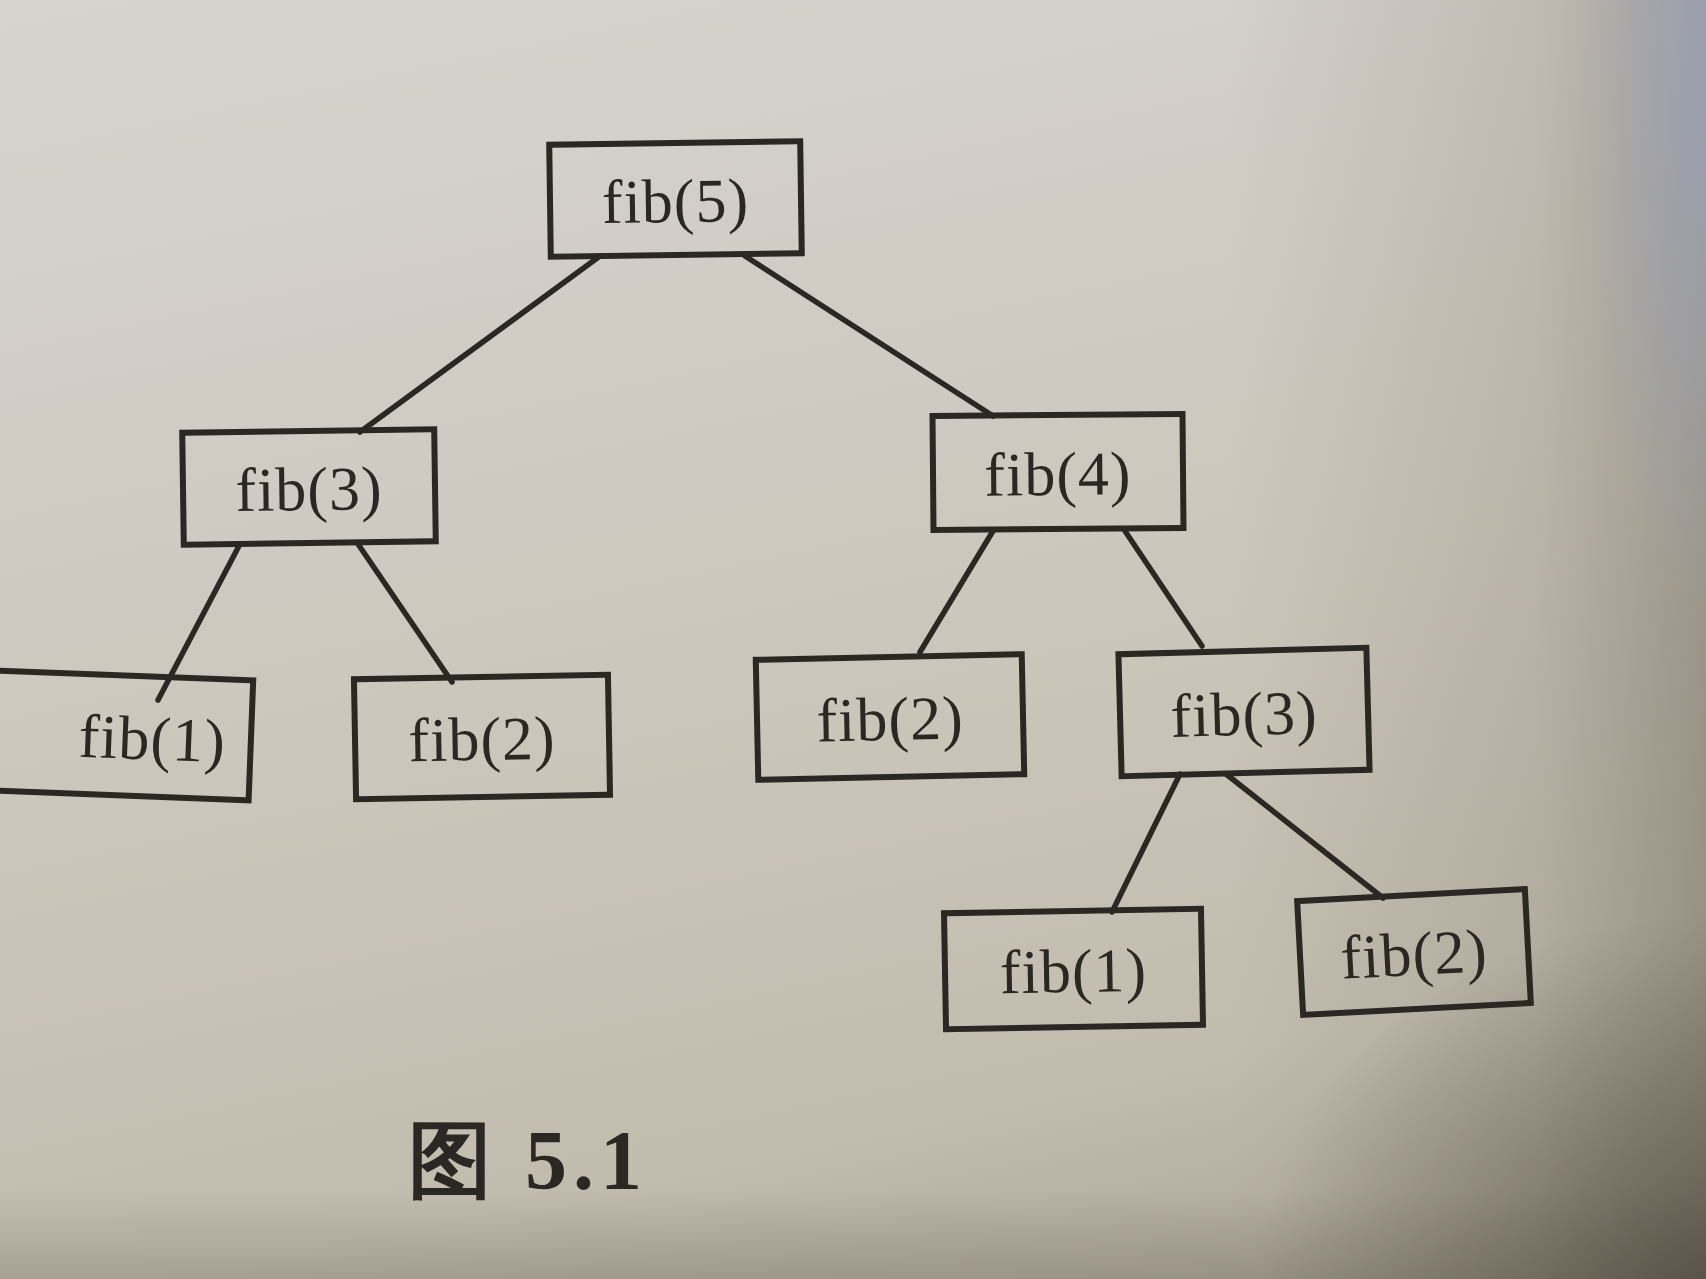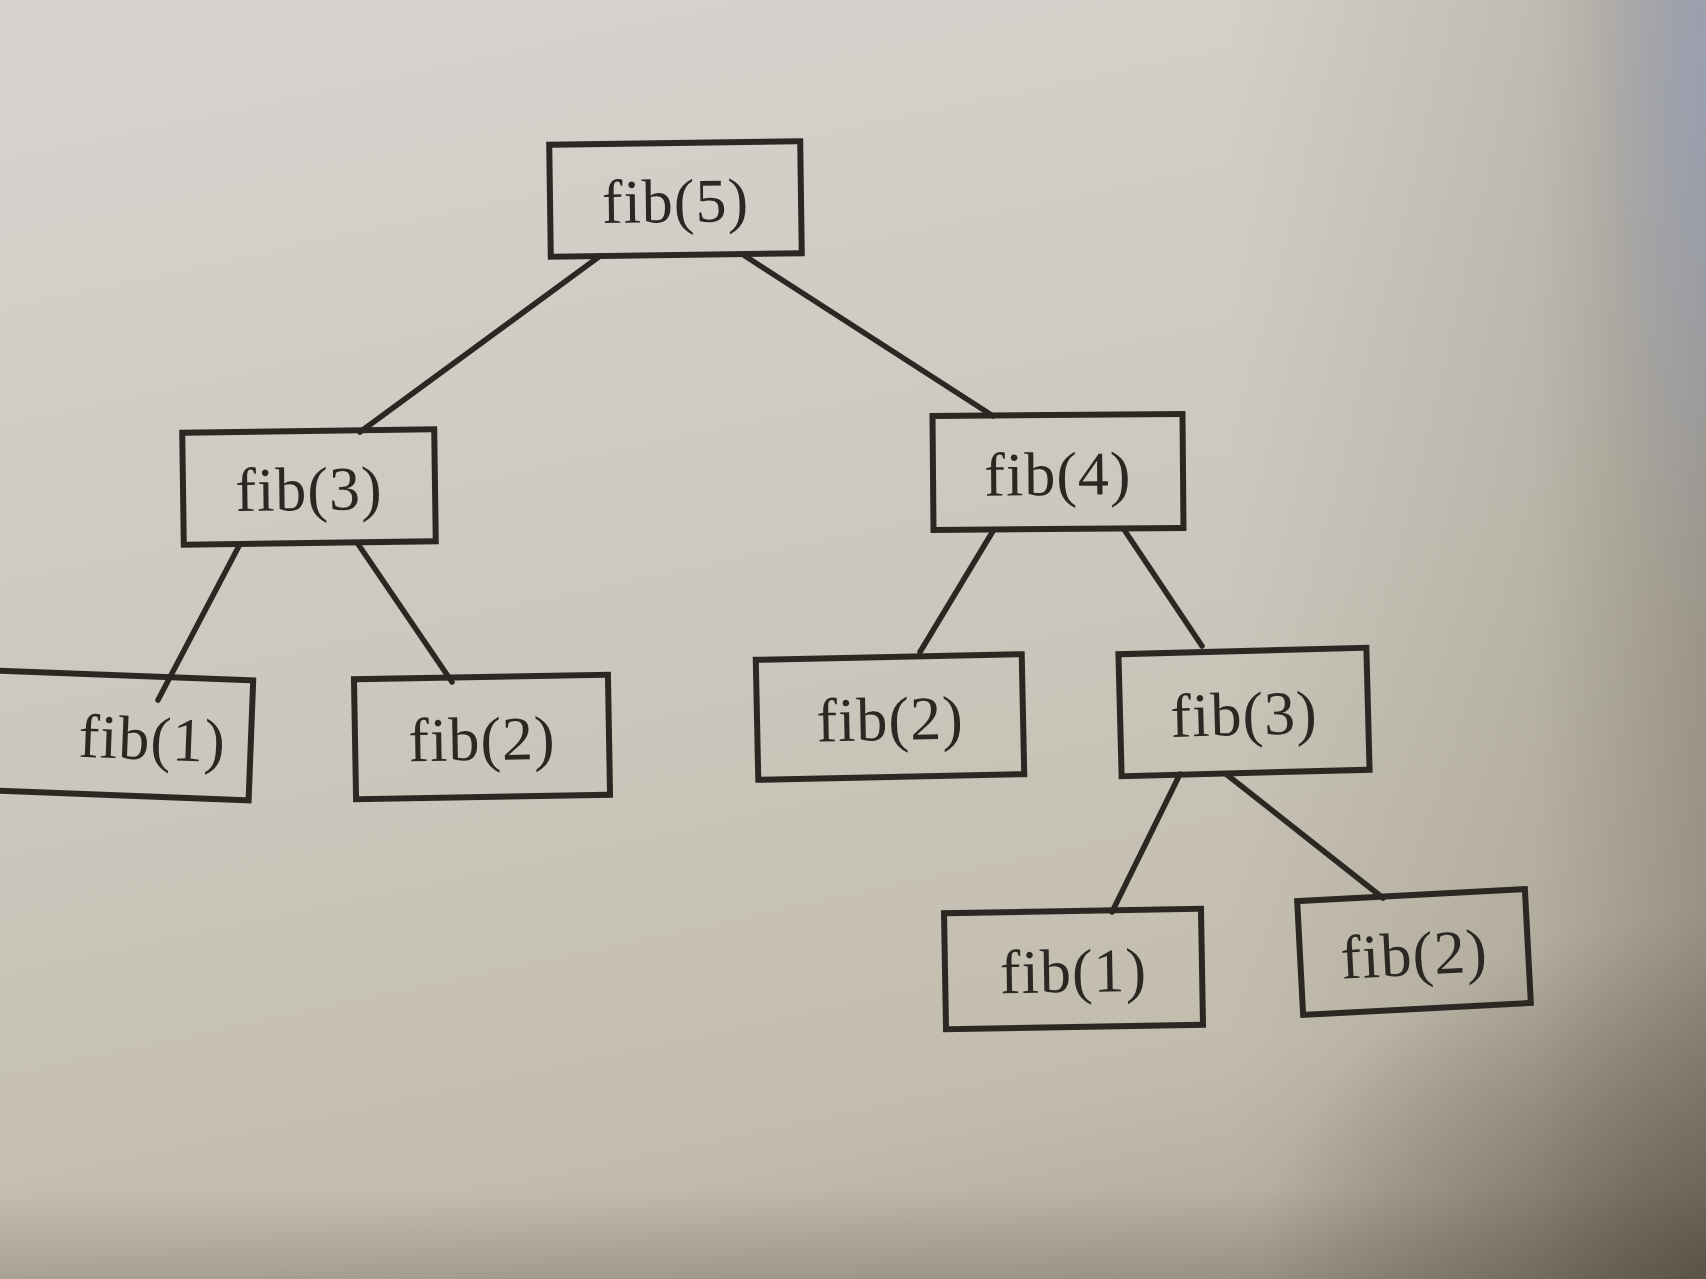--- a/index.html
+++ b/index.html
@@ -94,6 +94,7 @@
   </div>
 
   <div class="caption">
+    <span class="prefix">图 5.1</span>
   </div>
 
 </div>

